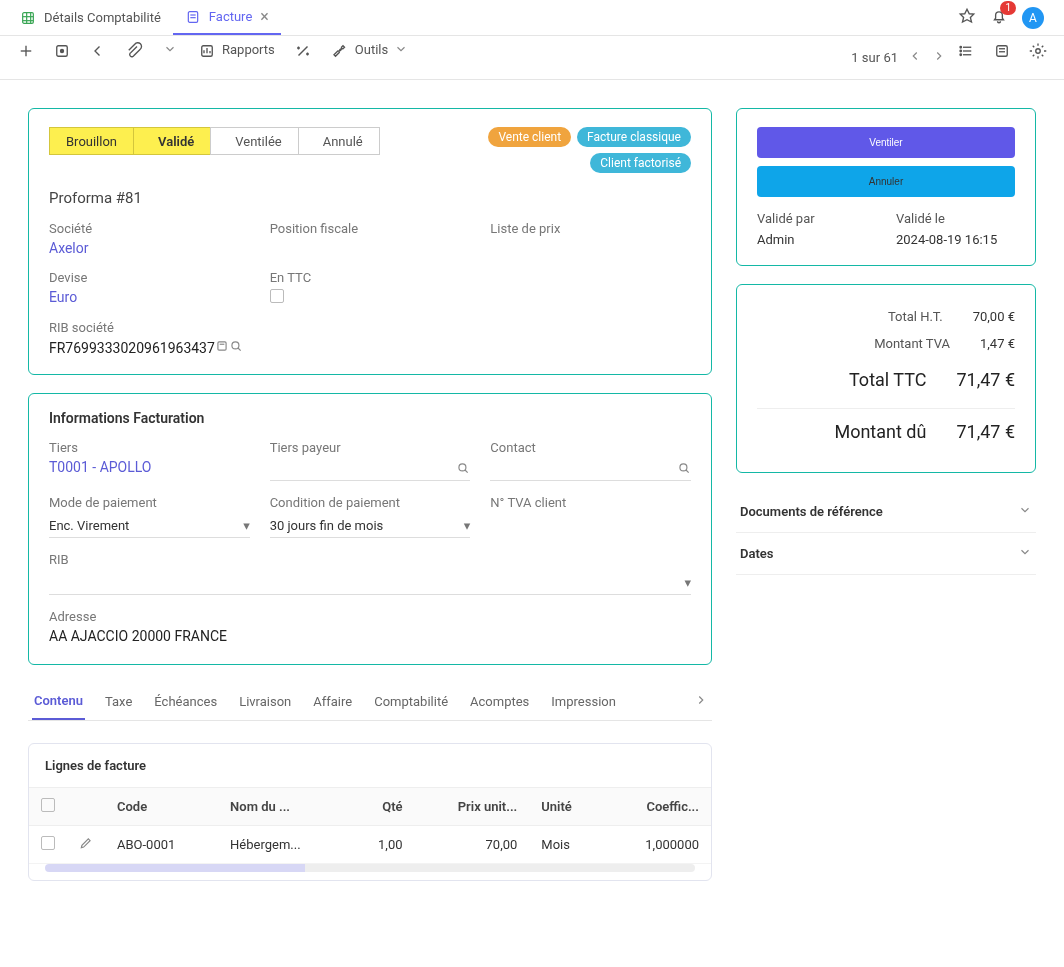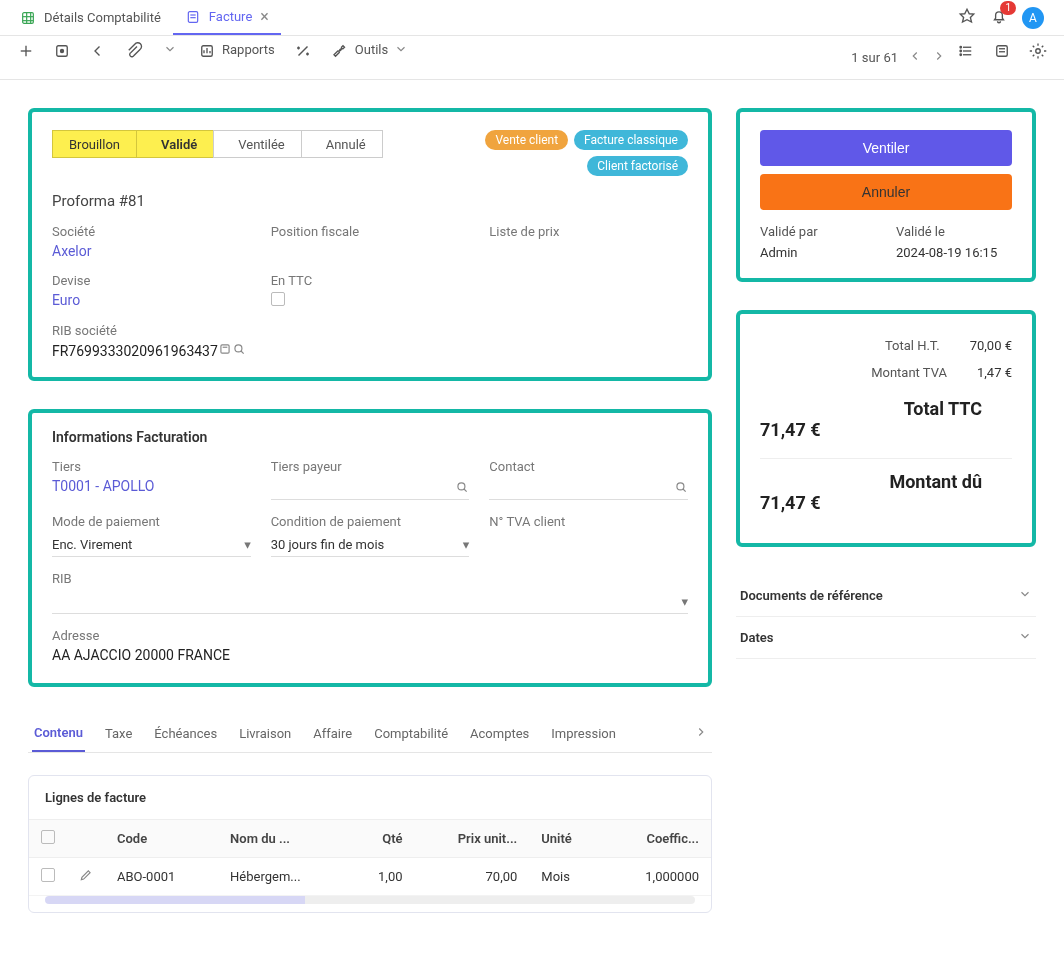--- a/index.html
+++ b/index.html
@@ -25,7 +25,7 @@
   .page { display:flex; gap:24px; padding:28px; }
   .main { flex:1; min-width:0; }
   .side { width:300px; flex-shrink:0; }
-  .card { border:4px solid #14b8a6; border-radius:6px; padding:18px 20px; margin-bottom:28px; }
+  .card { border:1px solid #14b8a6; border-radius:6px; padding:18px 20px; margin-bottom:18px; }
   .card.np { padding:0; }
   
   .status-row { display:flex; align-items:flex-start; justify-content:space-between; margin-bottom:16px; }

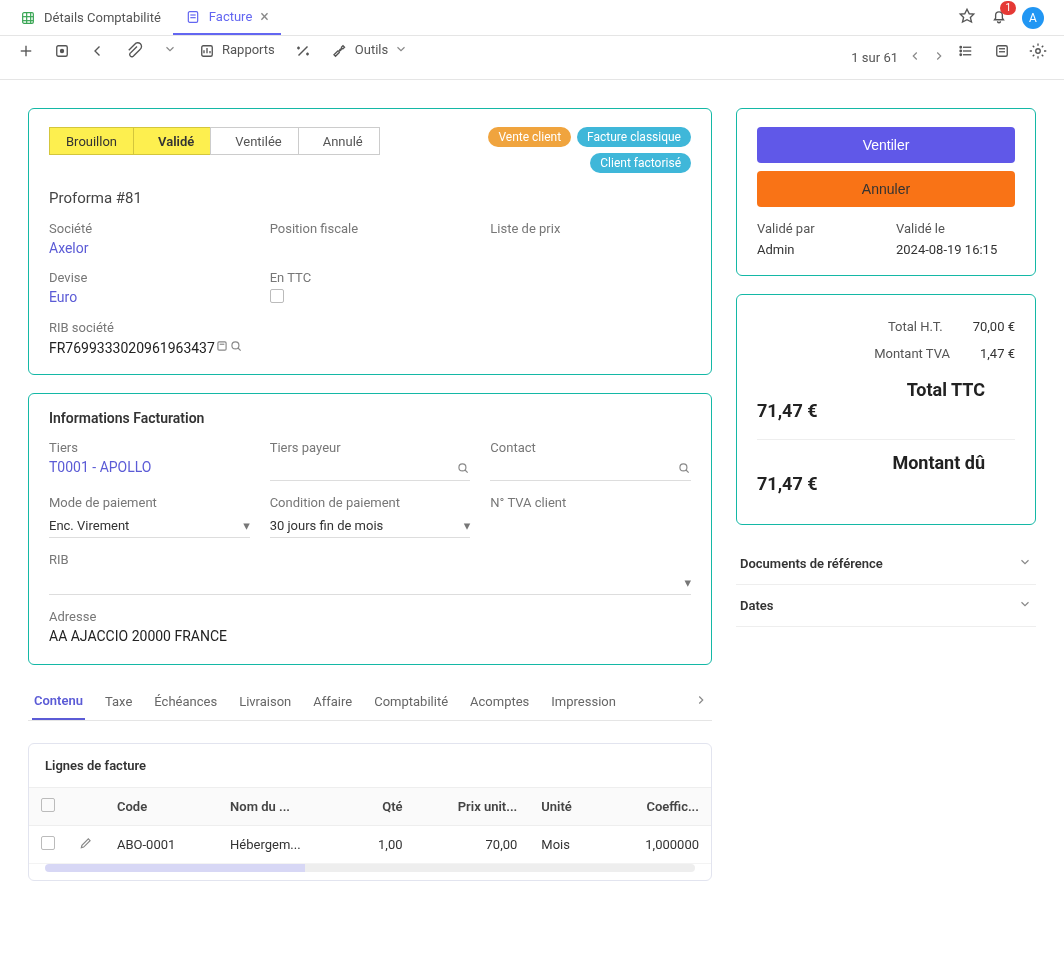--- a/index.html
+++ b/index.html
@@ -61,7 +61,7 @@
   table.lines td { padding:10px 12px; color:#333; border-bottom:1px solid #f3f3f3; white-space:nowrap; overflow:hidden; text-overflow:ellipsis; max-width:110px;}
   .hscroll { height:8px; background:linear-gradient(90deg,#d7d7f5 40%,#eee 40%); margin:0 16px 8px; border-radius:4px; }
   
-  .btn { display:block; width:100%; text-align:center; padding:10px; border-radius:4px; font-size:14px; cursor:pointer; margin-bottom:8px; border:none; }
+  .btn { display:block; width:100%; text-align:center; padding:10px; border-radius:4px; font-size:10px; cursor:pointer; margin-bottom:8px; border:none; }
   .btn.primary { background:#6058e8; color:#fff; }
   .btn.warn { background:#f97316; color:#333; }
   .side-kv { display:flex; padding:6px 0; font-size:13px; color:#555; }

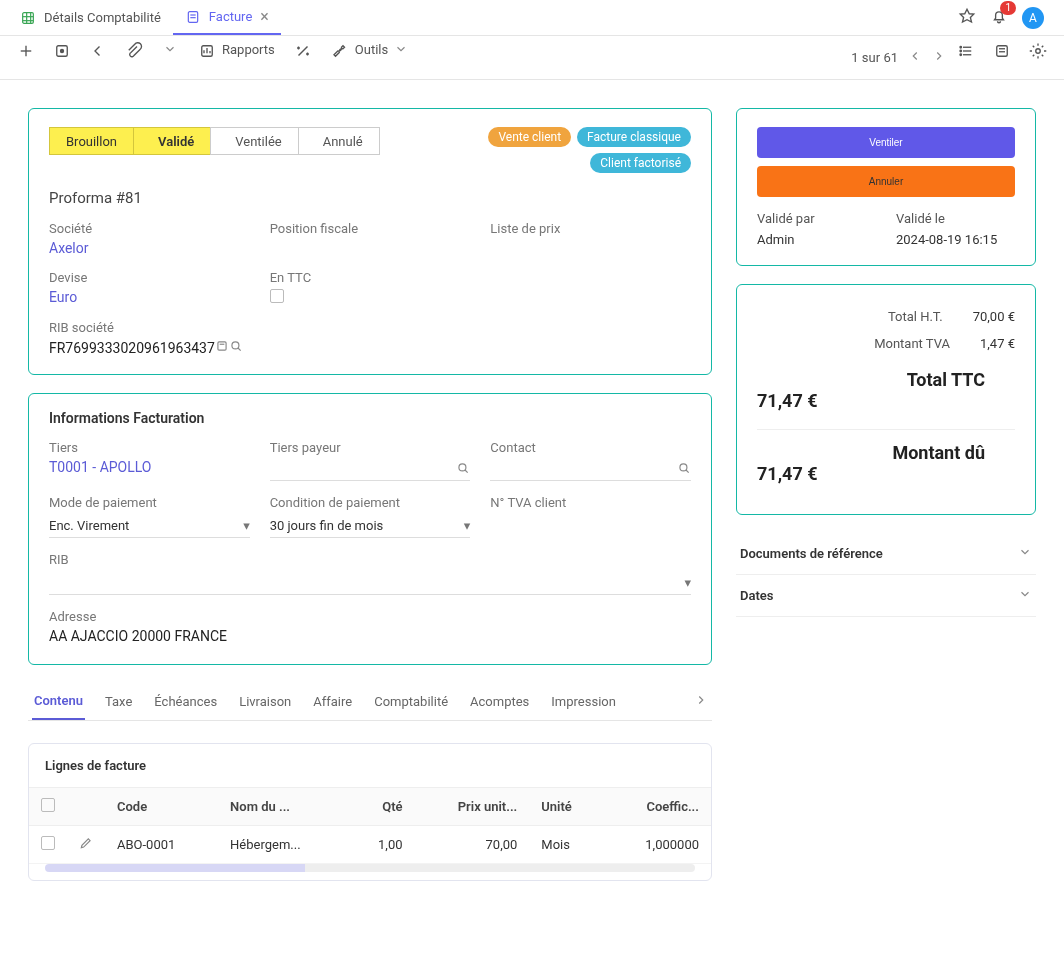--- a/index.html
+++ b/index.html
@@ -63,7 +63,7 @@
   
   .btn { display:block; width:100%; text-align:center; padding:10px; border-radius:4px; font-size:10px; cursor:pointer; margin-bottom:8px; border:none; }
   .btn.primary { background:#6058e8; color:#fff; }
-  .btn.warn { background:#f97316; color:#333; }
+  .btn.warn { background:#0ea5e9; color:#333; }
   .side-kv { display:flex; padding:6px 0; font-size:13px; color:#555; }
   .side-kv .k { flex:1; }
   .totals .row { display:flex; justify-content:space-between; padding:6px 0; }

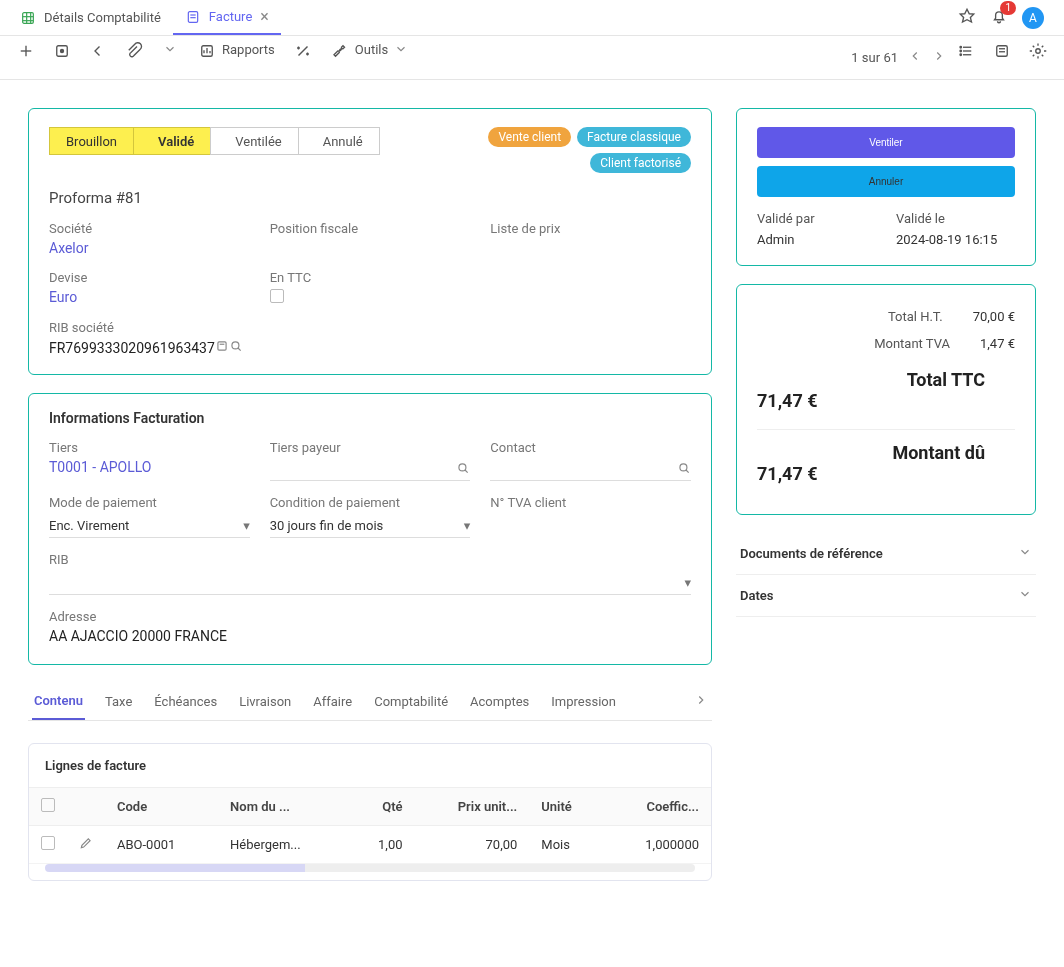--- a/index.html
+++ b/index.html
@@ -67,7 +67,7 @@
   .side-kv { display:flex; padding:6px 0; font-size:13px; color:#555; }
   .side-kv .k { flex:1; }
   .totals .row { display:flex; justify-content:space-between; padding:6px 0; }
-  .totals .row.big { font-size:18px; font-weight:700; color:#222; padding:12px 0;flex-direction:column; }
+  .totals .row.big { font-size:18px; font-weight:400; color:#222; padding:12px 0; }
   .totals .row.big.due { border-top:1px solid #eee; margin-top:6px;}
   .totals .k { text-align:right; flex:1; padding-right:30px; color:#555;}
   .totals .row.big .k { color:#222; }

